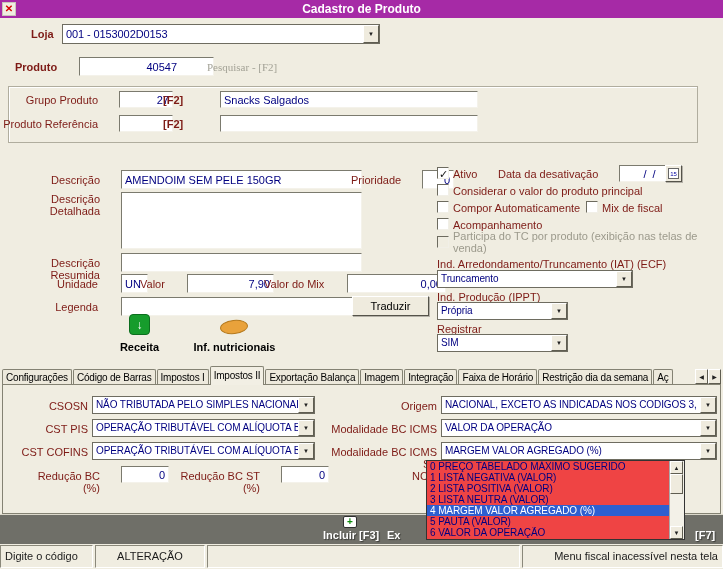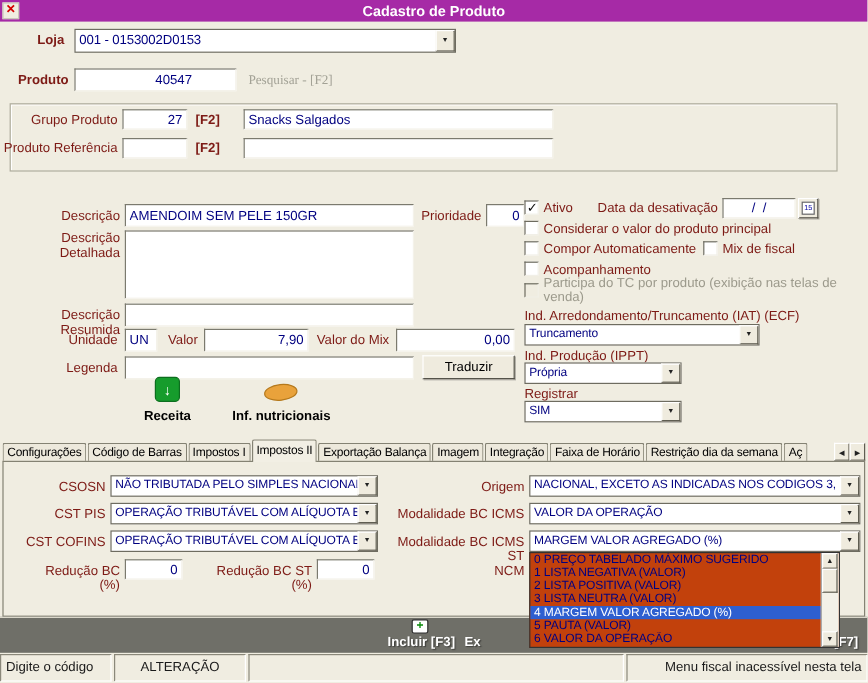--- a/index.html
+++ b/index.html
@@ -17,7 +17,7 @@
   .blk{position:absolute;color:#000;white-space:nowrap;}
   .gray{color:#9C9A8C;}
 
-  .fld{position:absolute;background:#fff;border:1px solid;border-color:#7b7a6e #f4f2ea #f4f2ea #7b7a6e;font-family:"Liberation Sans",sans-serif;font-size:11px;color:#000080;padding:0 3px;outline:none;}
+  .fld{position:absolute;background:#fff;border:1px solid;border-color:#7b7a6e #f4f2ea #f4f2ea #7b7a6e;font-family:"Liberation Sans",sans-serif;font-size:11px;color:#000080;padding:0 3px;outline:none;margin-left:17px;}
   .fld.num{text-align:right;}
   textarea.fld{resize:none;padding:2px 3px;}
 

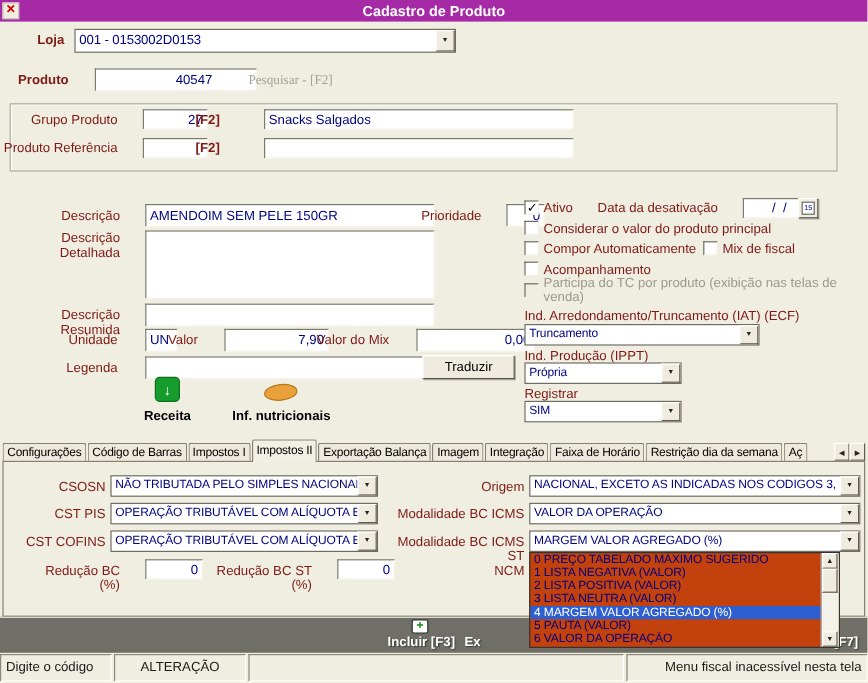--- a/index.html
+++ b/index.html
@@ -44,7 +44,7 @@
   .tabpanel{position:absolute;left:2px;top:384px;width:719px;height:130px;border:1px solid #848273;background:#F0EDE1;}
   .tsbtn{position:absolute;top:369px;width:13px;height:15px;background:#EFEBDE;border:1px solid;border-color:#fff #5f5d51 #5f5d51 #fff;display:flex;align-items:center;justify-content:center;font-size:6px;color:#222;cursor:pointer;}
 
-  .ddl{position:absolute;left:441px;top:460px;width:259px;height:80px;background:#c2410c;border:1px solid #333;z-index:30;}
+  .ddl{position:absolute;left:426px;top:460px;width:259px;height:80px;background:#ef4444;border:1px solid #333;z-index:30;}
   .ddl-item{height:11px;line-height:11px;font-size:10px;letter-spacing:-0.1px;color:#000080;padding-left:3px;margin-right:15px;white-space:nowrap;overflow:hidden;cursor:pointer;}
   .ddl-item.selected{background:#2E5FD0;color:#fff;}
   .ddl-scroll{position:absolute;right:0;top:0;bottom:0;width:15px;background:#F3F1E8;border-left:1px solid #aaa;}

